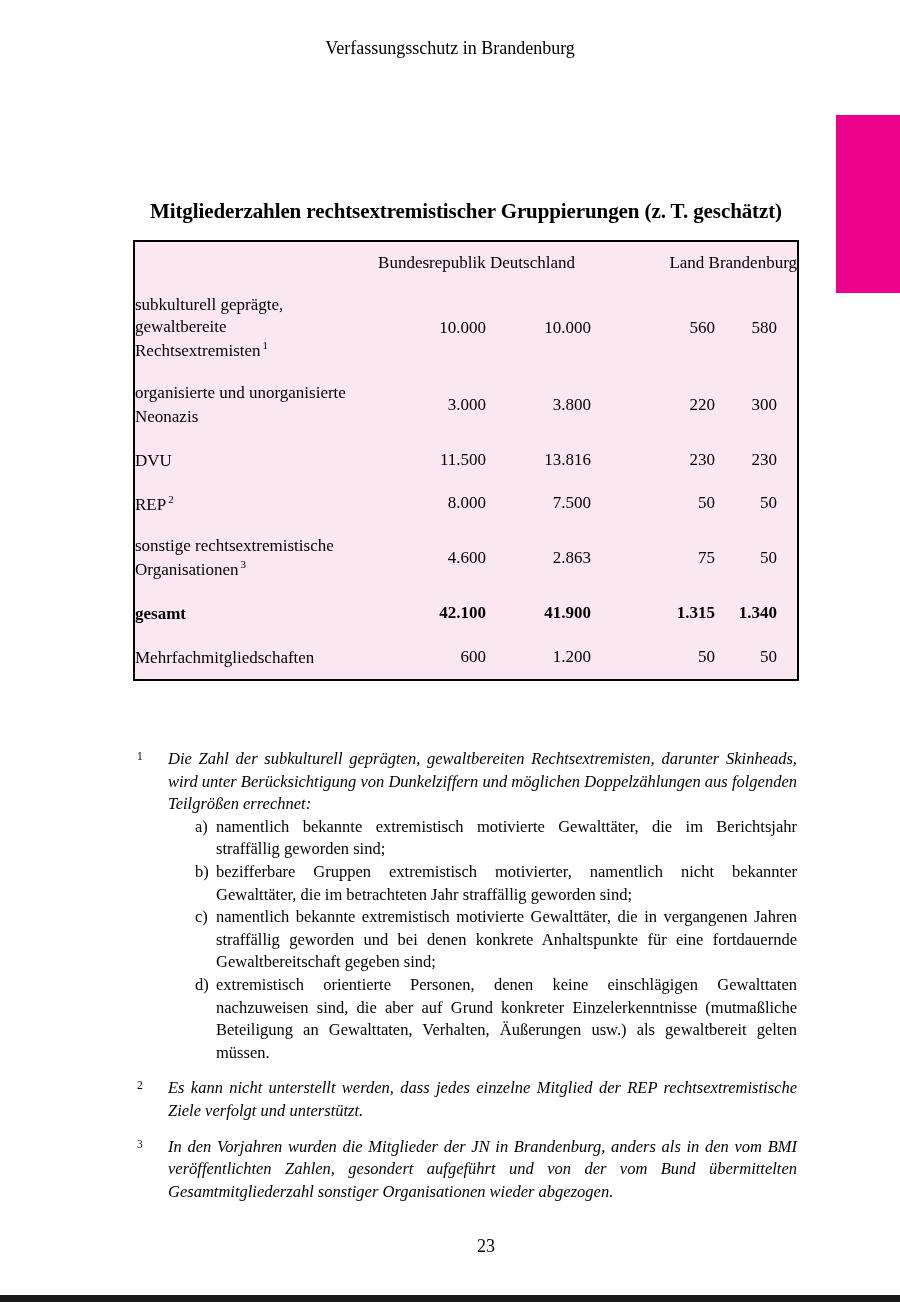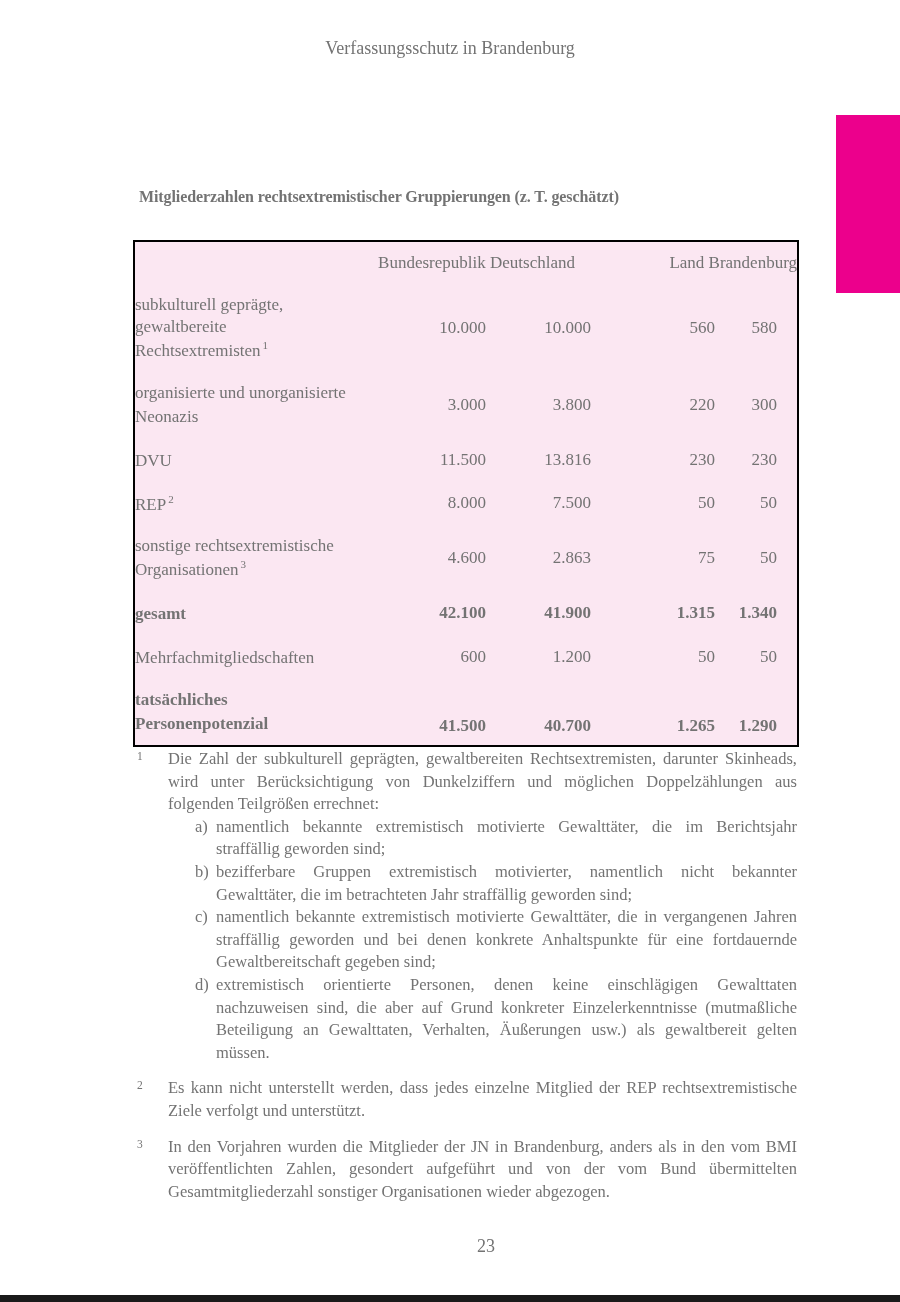--- a/index.html
+++ b/index.html
@@ -9,7 +9,7 @@
     height: 1302px;
     background: #ffffff;
     font-family: "Liberation Serif", serif;
-    color: #737373;
+    color: #000000;
     overflow: hidden;
   }
   .doc-header {

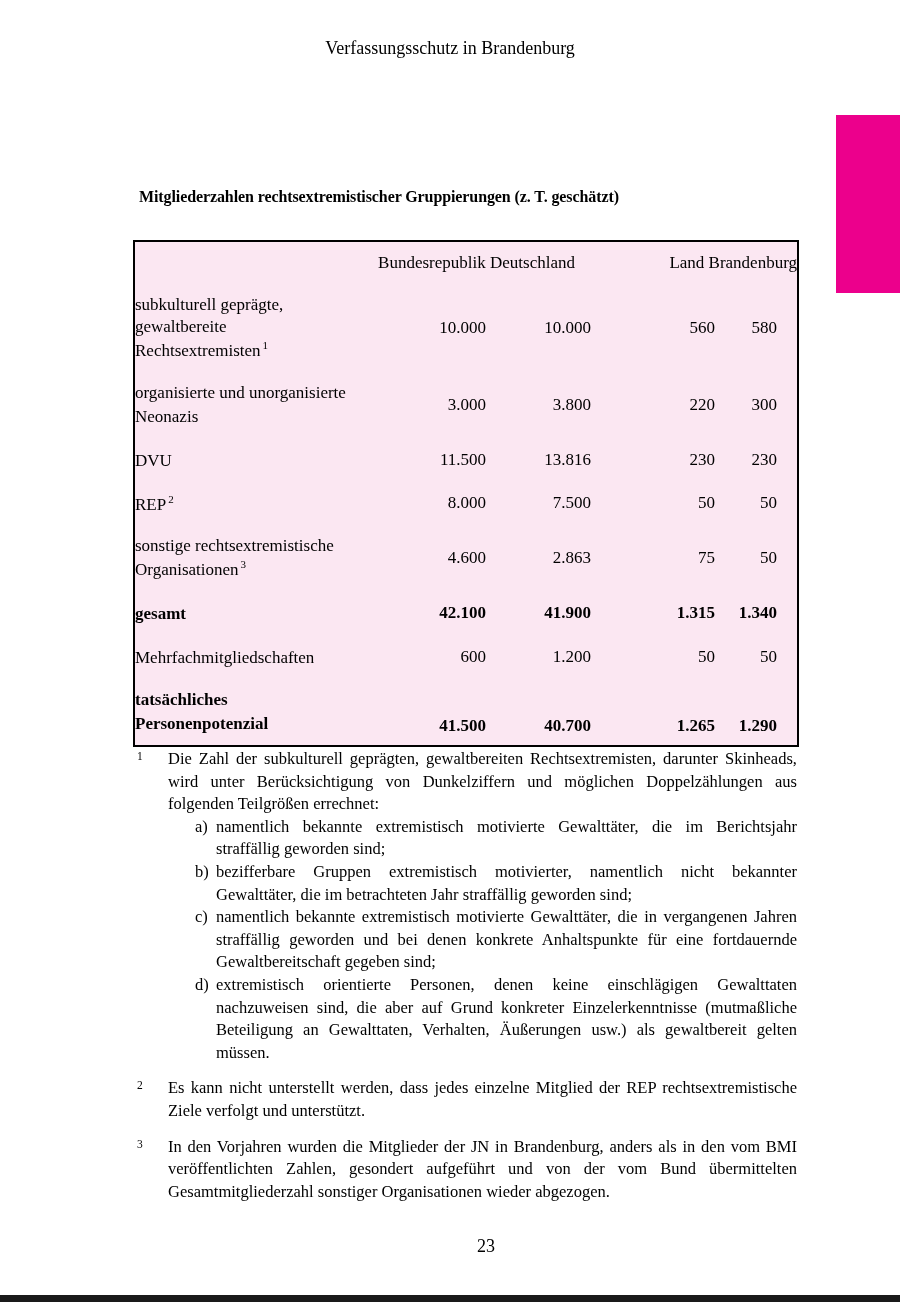--- a/index.html
+++ b/index.html
@@ -35,8 +35,8 @@
   .subtitle {
     position: absolute;
     top: 184px; left: 135px;
-    margin: 4px;
-    font-size: 16px;
+    margin: 15px;
+    font-size: 21px;
     font-weight: 700;
     letter-spacing: -0.1px;
   }

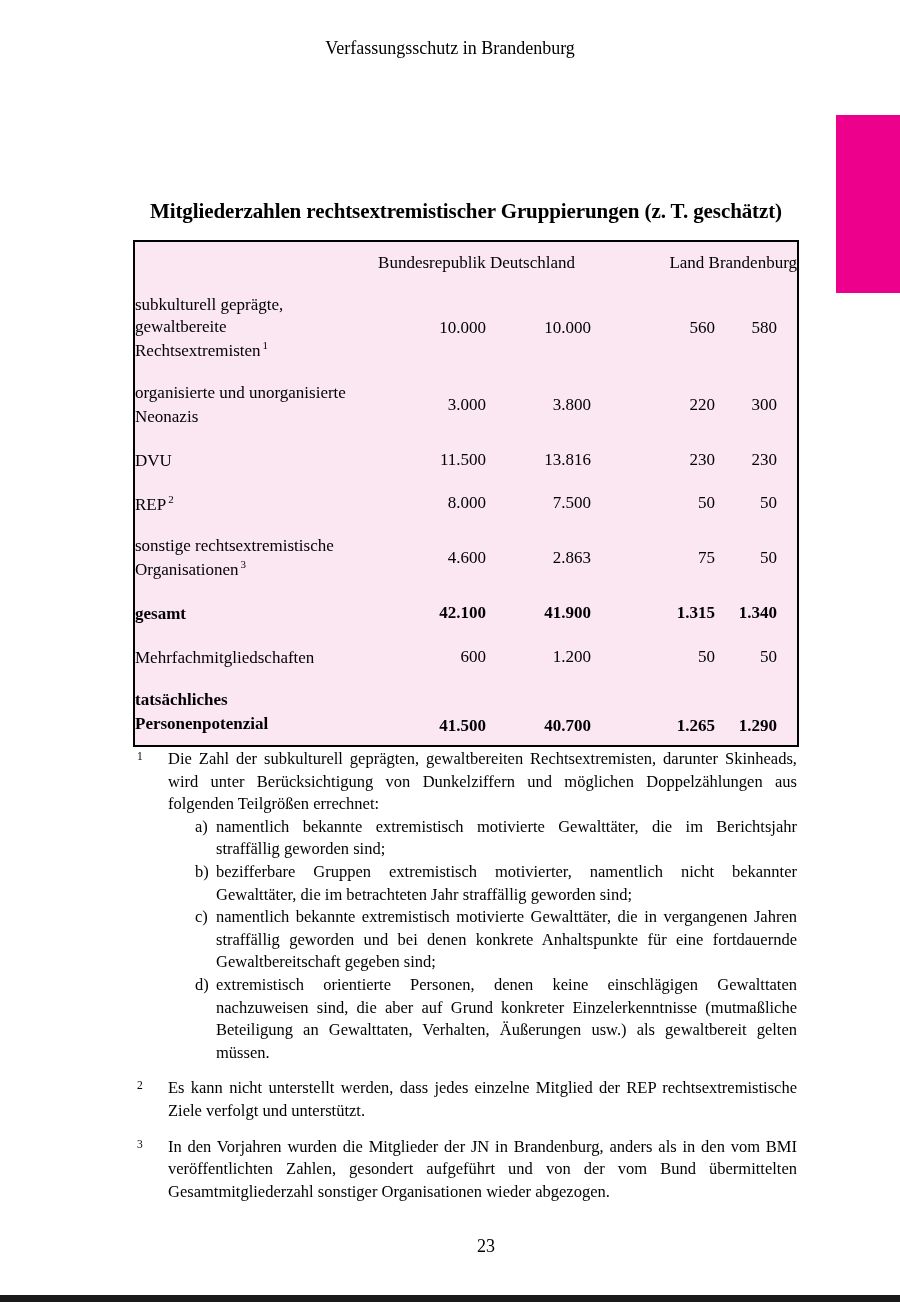--- a/index.html
+++ b/index.html
@@ -192,13 +192,6 @@
           <td class="num last">50</td>
         </tr>
 
-        <tr class="row-bold bottom-vals">
-          <td class="label"><span>tatsächliches Personenpotenzial</span><sup class="lbl-sup"></sup></td>
-          <td class="num">41.500</td>
-          <td class="num">40.700</td>
-          <td class="num">1.265</td>
-          <td class="num last">1.290</td>
-        </tr>
       </tbody>
     </table>
   </div>

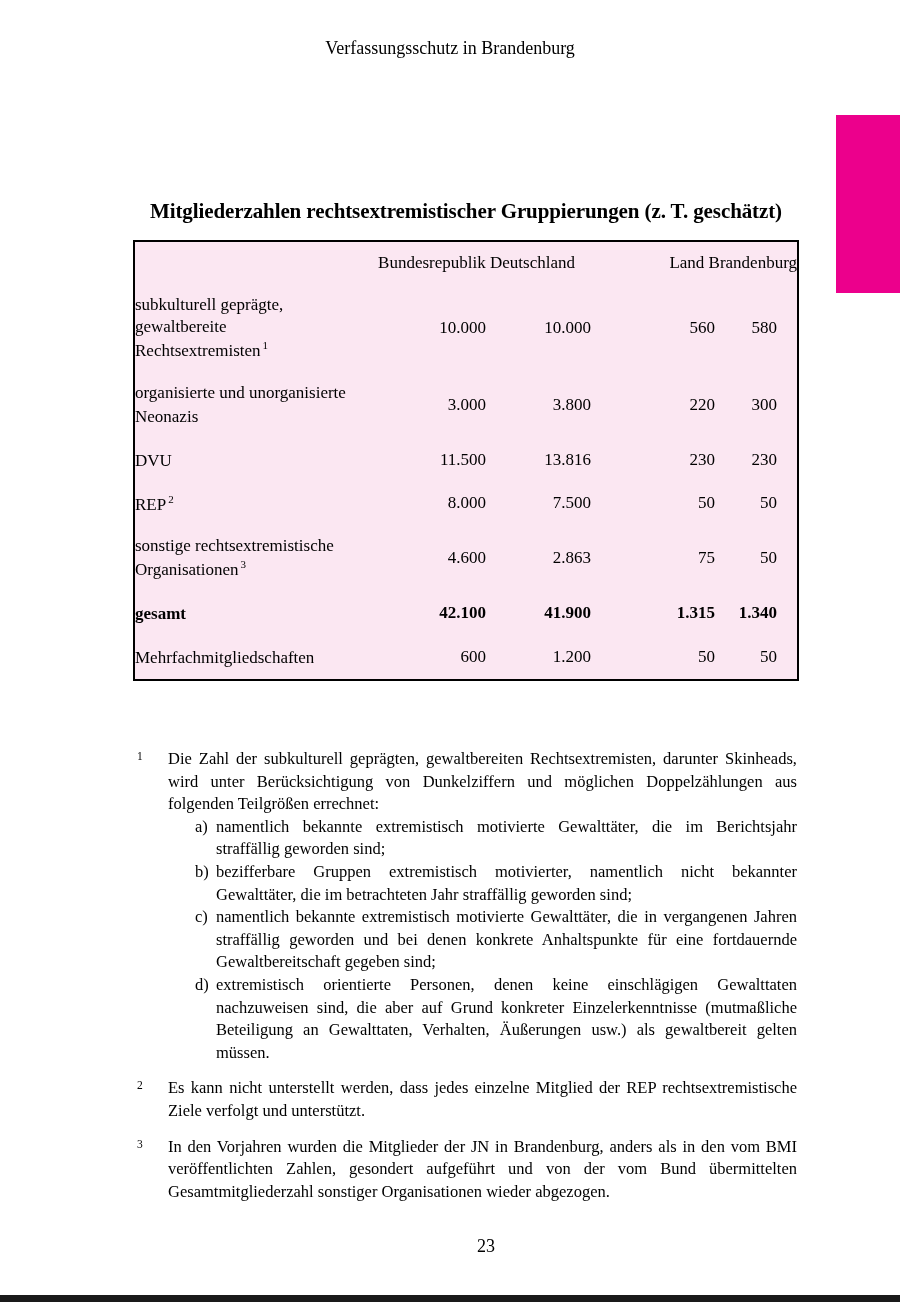--- a/index.html
+++ b/index.html
@@ -88,7 +88,7 @@
     left: 2px; top: 1px;
     font-size: 11.5px;
   }
-  .fn-text { margin: 0; text-align: justify; }
+  .fn-text { margin: 0; text-align: justify; font-style: italic; }
   .fn-items { padding-left: 27px; }
   .fn-item { display: flex; }
   .fn-mark { flex: 0 0 21px; }

